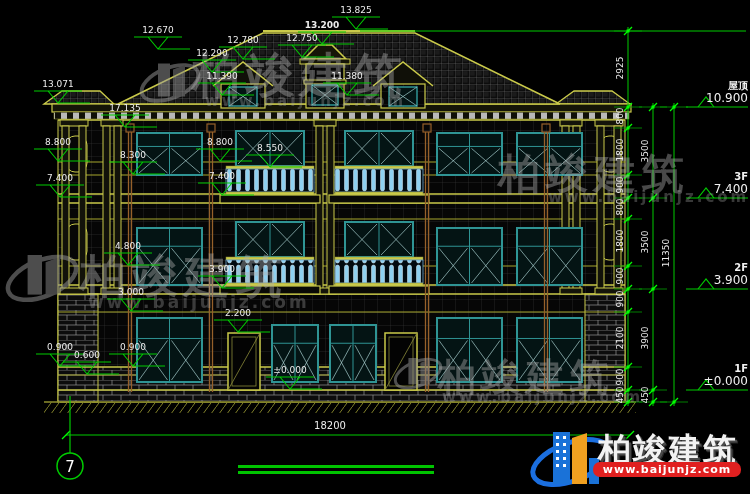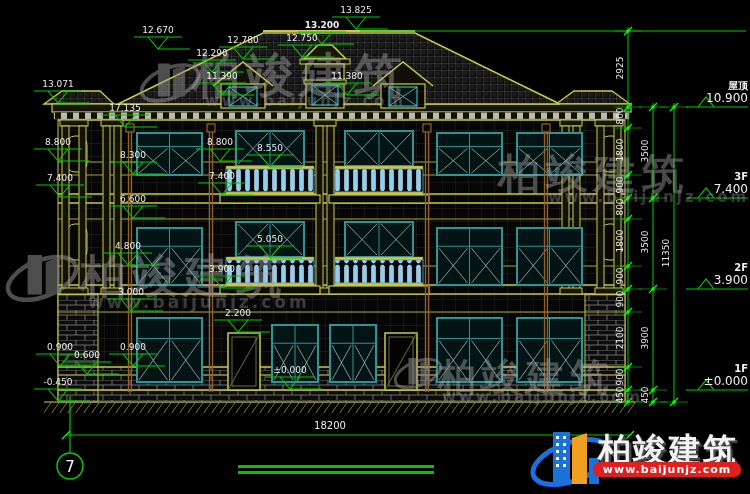--- a/index.html
+++ b/index.html
@@ -459,12 +459,6 @@
         </svg>
         <span>7.400</span>
       </div>
-      <div class="emark" style="left: 107px; top: 195px;">
-        <svg width="64" height="16" viewBox="0 0 64 16">
-          <path d="M2 1 H50 M16 1 L26 13 L36 1 M26 13 H58" fill="none" stroke="#00cc00" stroke-width="1.1"></path>
-        </svg>
-        <span>6.600</span>
-      </div>
       <div class="emark" style="left: 244px; top: 235px;">
         <svg width="64" height="16" viewBox="0 0 64 16">
           <path d="M2 1 H50 M16 1 L26 13 L36 1 M26 13 H58" fill="none" stroke="#00cc00" stroke-width="1.1"></path>

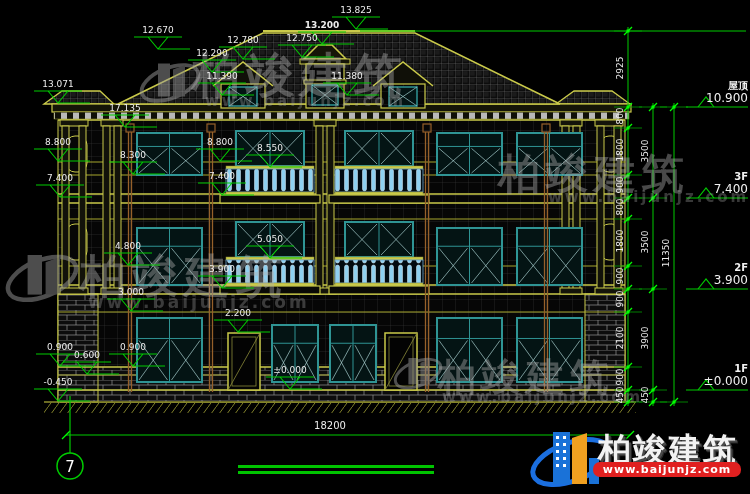--- a/index.html
+++ b/index.html
@@ -459,12 +459,6 @@
         </svg>
         <span>7.400</span>
       </div>
-      <div class="emark" style="left: 244px; top: 235px;">
-        <svg width="64" height="16" viewBox="0 0 64 16">
-          <path d="M2 1 H50 M16 1 L26 13 L36 1 M26 13 H58" fill="none" stroke="#00cc00" stroke-width="1.1"></path>
-        </svg>
-        <span>5.050</span>
-      </div>
       <div class="emark" style="left: 102px; top: 242px;">
         <svg width="64" height="16" viewBox="0 0 64 16">
           <path d="M2 1 H50 M16 1 L26 13 L36 1 M26 13 H58" fill="none" stroke="#00cc00" stroke-width="1.1"></path>

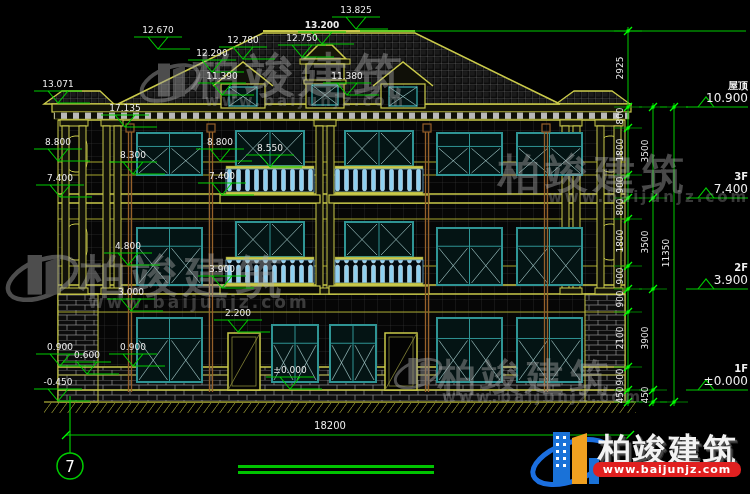--- a/index.html
+++ b/index.html
@@ -507,12 +507,6 @@
         </svg>
         <span>±0.000</span>
       </div>
-      <div class="emark" style="left: 32px; top: 378px;">
-        <svg width="64" height="16" viewBox="0 0 64 16">
-          <path d="M2 1 H50 M16 1 L26 13 L36 1 M26 13 H58" fill="none" stroke="#00cc00" stroke-width="1.1"></path>
-        </svg>
-        <span>-0.450</span>
-      </div>
       <div class="dimv" style="left: 603px; top: 63px;">2925</div>
       <div class="dimv" style="left: 603px; top: 111px;">800</div>
       <div class="dimv" style="left: 603px; top: 145px;">1800</div>

